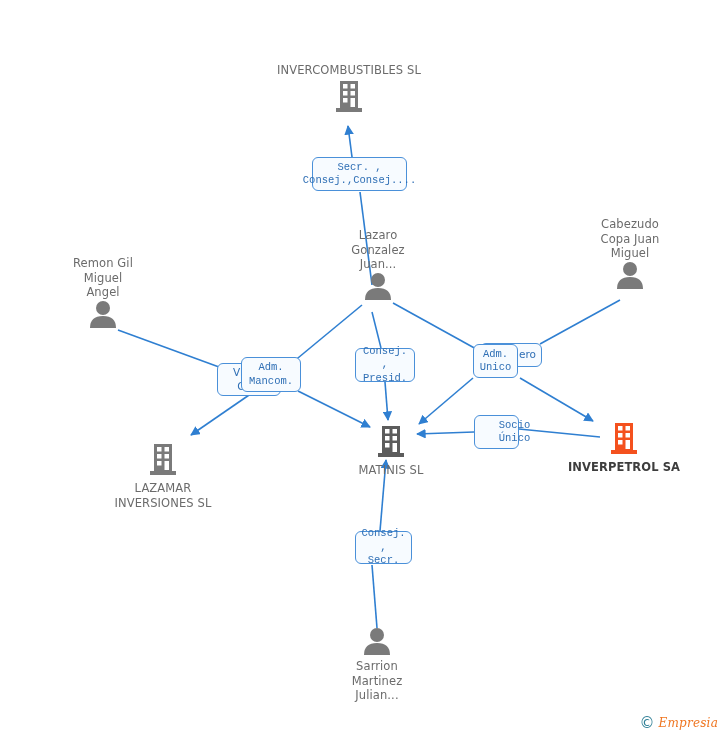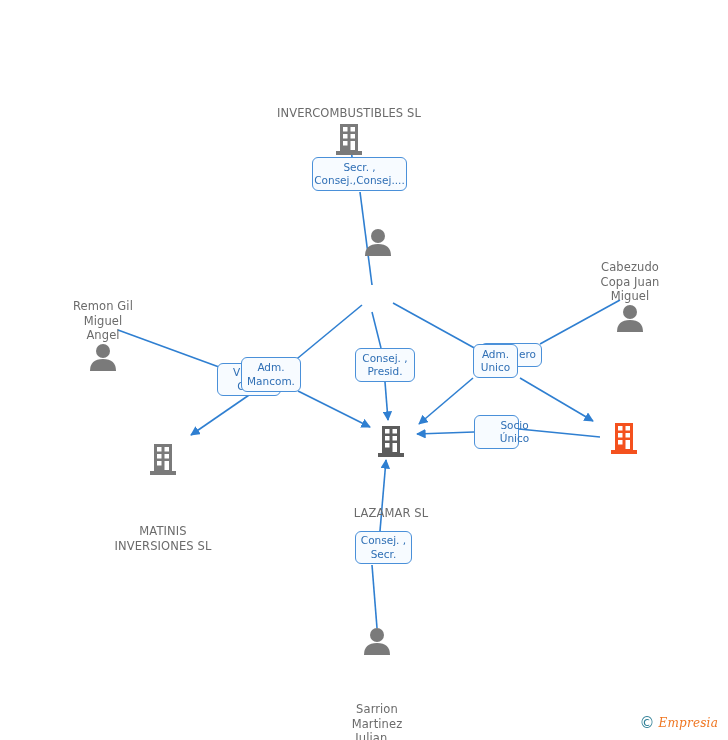--- a/index.html
+++ b/index.html
@@ -21,7 +21,7 @@
   }
   .person-label,.company-label{
     font-size:11.5px;line-height:14.5px;color:#6b6b6b;
-    white-space:pre-line;letter-spacing:.1px;margin-top:43px;
+    white-space:pre-line;letter-spacing:.1px;
   }
   .company-label.highlight{
     color:#3d3d3d;font-weight:bold;font-size:11.5px;

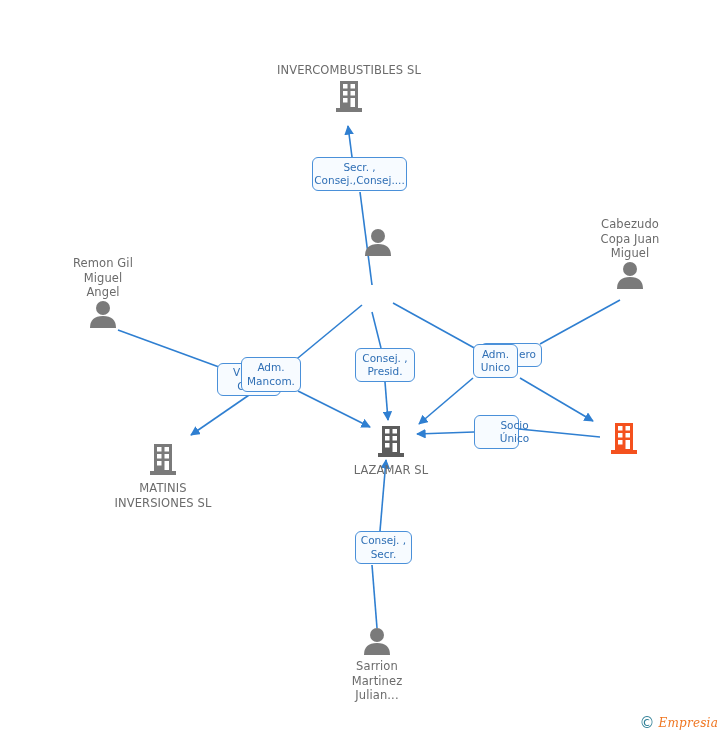--- a/index.html
+++ b/index.html
@@ -43,7 +43,7 @@
     padding:1px 3px;
   }
   .rolebox.behind{z-index:2;color:#2f6fb5;}
-  .rolebox.front{z-index:5;}
+  .rolebox.front{z-index:5;font-family:Liberation Mono, monospace;}
 
   
   #watermark{

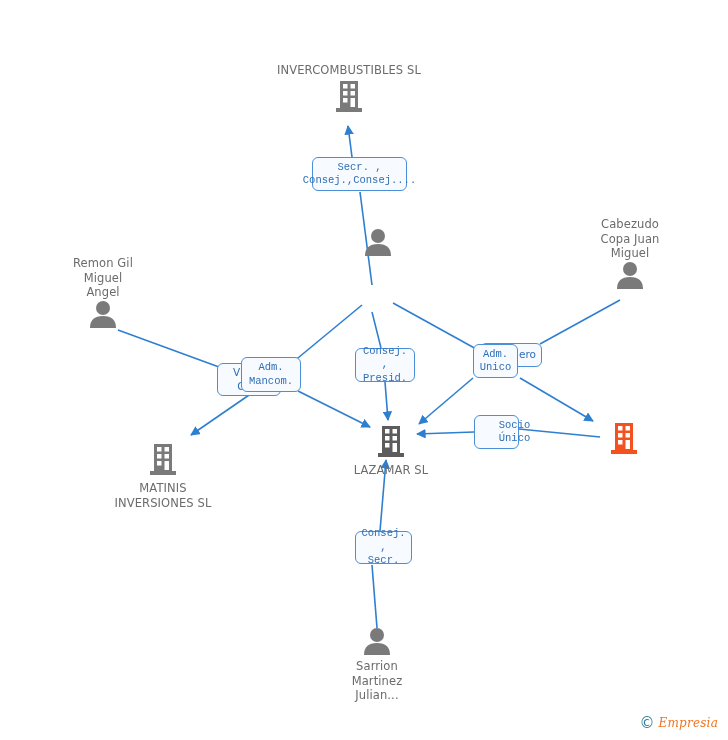--- a/index.html
+++ b/index.html
@@ -119,6 +119,9 @@
 </div>
 
 <div class="node person" style="left:328px;top:228px;width:100px;">
+  <div class="person-label">Lazaro
+Gonzalez
+Juan...</div>
   <span class="glyph">
     <svg width="30" height="28" viewBox="0 0 30 28">
       <circle cx="15" cy="8" r="7" fill="#7a7a7a"></circle>

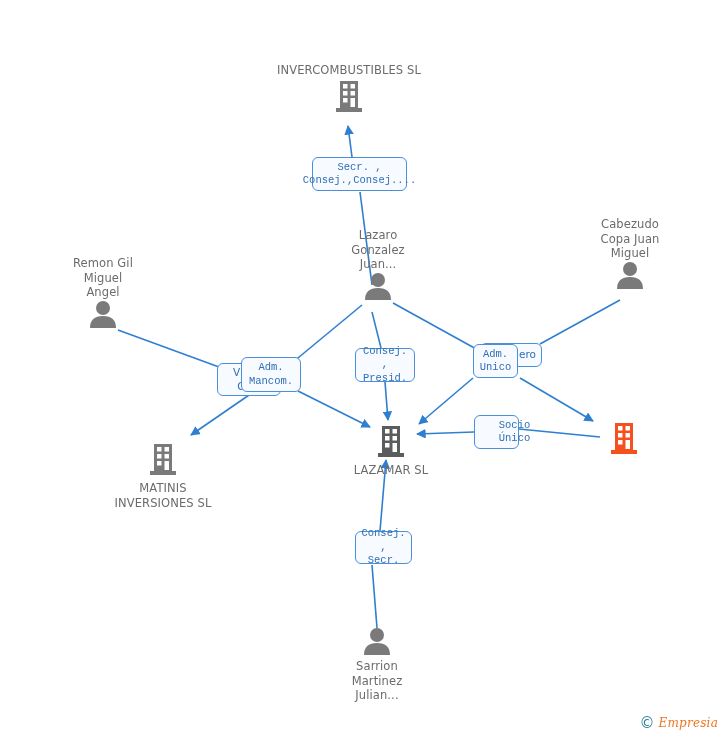--- a/index.html
+++ b/index.html
@@ -184,7 +184,7 @@
       <rect x="18.5" y="20" width="4.5" height="9" fill="#fff"></rect>
     </svg>
   </span>
-  <div class="company-label">LAZAMAR SL</div>
+  <div class="company-label">MATINIS SL</div>
 </div>
 
 <div class="node" style="left:549px;top:420px;width:150px;">

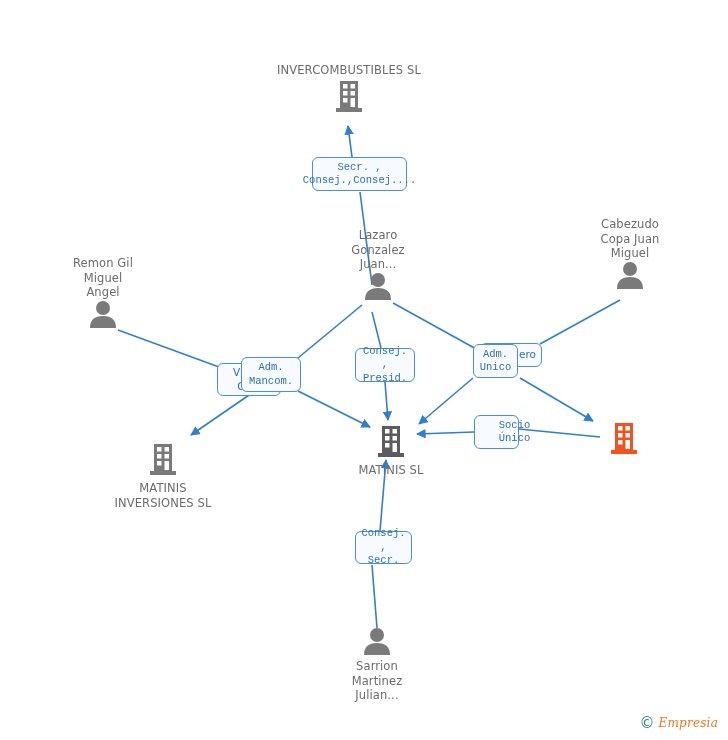--- a/index.html
+++ b/index.html
@@ -200,6 +200,7 @@
       <rect x="18.5" y="20" width="4.5" height="9" fill="#fff"></rect>
     </svg>
   </span>
+  <div class="company-label highlight">INVERPETROL SA</div>
 </div>
 
 <div class="node person" style="left:327px;top:627px;width:100px;">

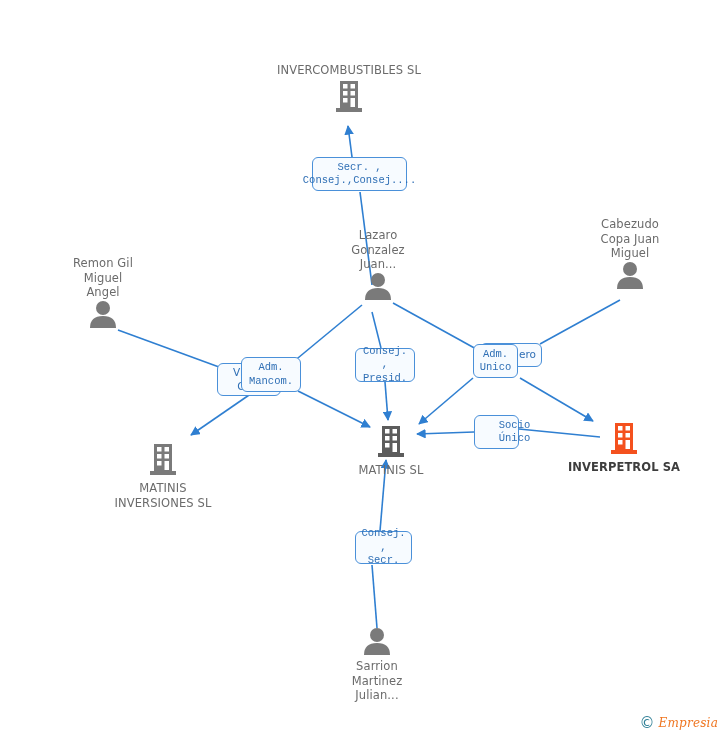--- a/index.html
+++ b/index.html
@@ -167,7 +167,7 @@
       <rect x="18.5" y="20" width="4.5" height="9" fill="#fff"></rect>
     </svg>
   </span>
-  <div class="company-label">MATINIS
+  <div class="company-label">LAZAMAR
 INVERSIONES SL</div>
 </div>
 

